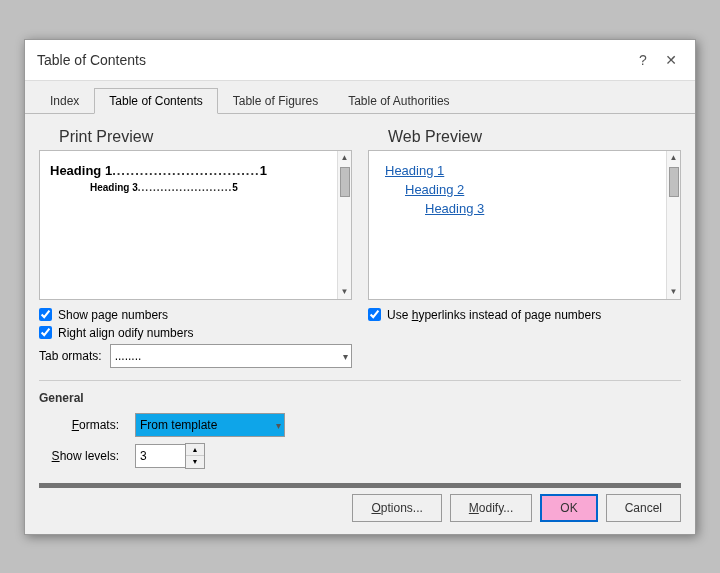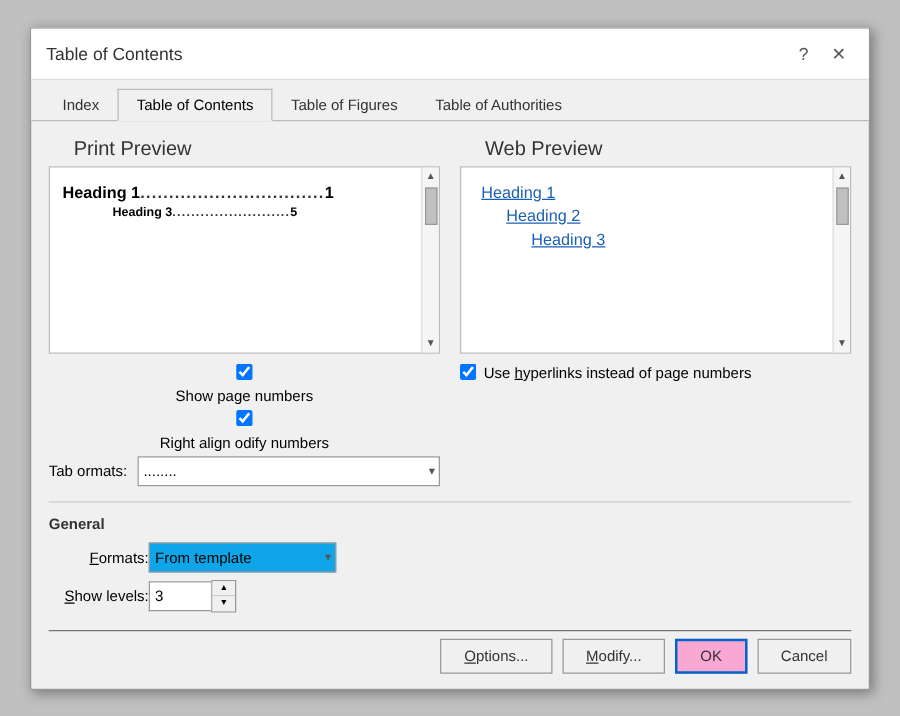--- a/index.html
+++ b/index.html
@@ -183,7 +183,6 @@
       gap: 6px;
       margin-bottom: 4px;
       font-size: 12px;
-      flex-direction: column;
     }
     .checkbox-row input[type=checkbox] {
       width: 13px;

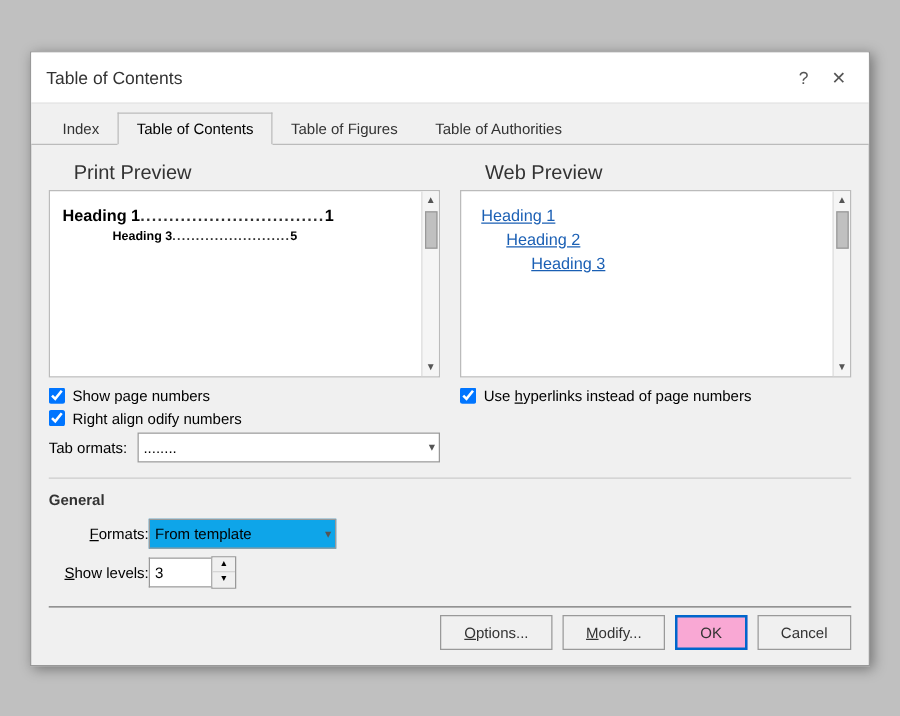--- a/index.html
+++ b/index.html
@@ -248,7 +248,7 @@
     .form-row {
       display: flex;
       align-items: center;
-      gap: 0;
+      gap: 16px;
       margin-bottom: 6px;
       font-size: 12px;
     }

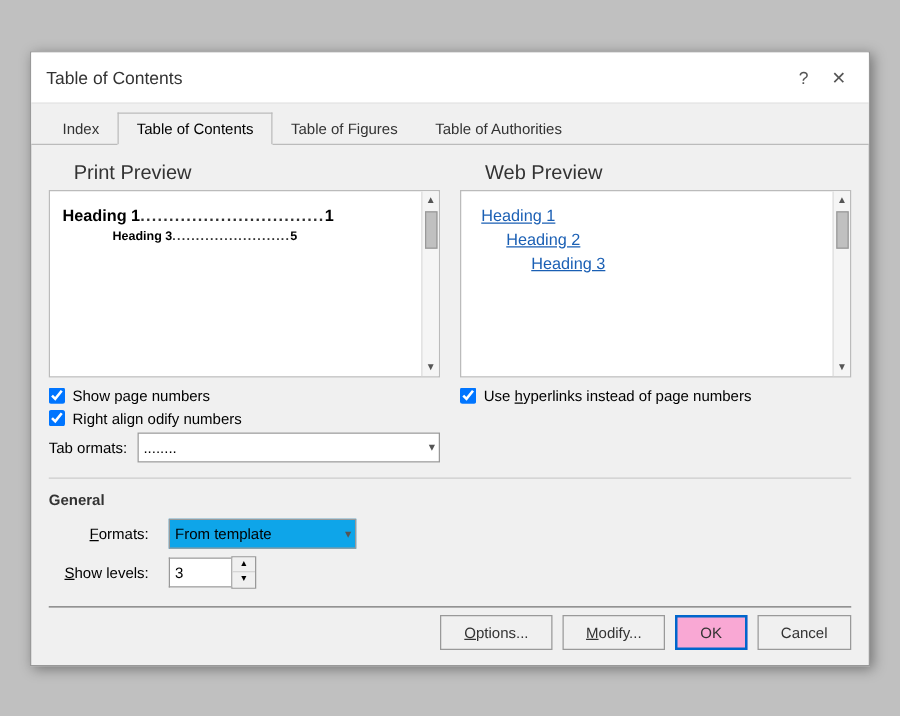--- a/index.html
+++ b/index.html
@@ -326,7 +326,7 @@
       justify-content: flex-end;
       gap: 8px;
       padding-top: 6px;
-      border-top: 1px solid #737373;
+      border-top: 5px solid #737373;
     }
     .btn {
       height: 28px;

